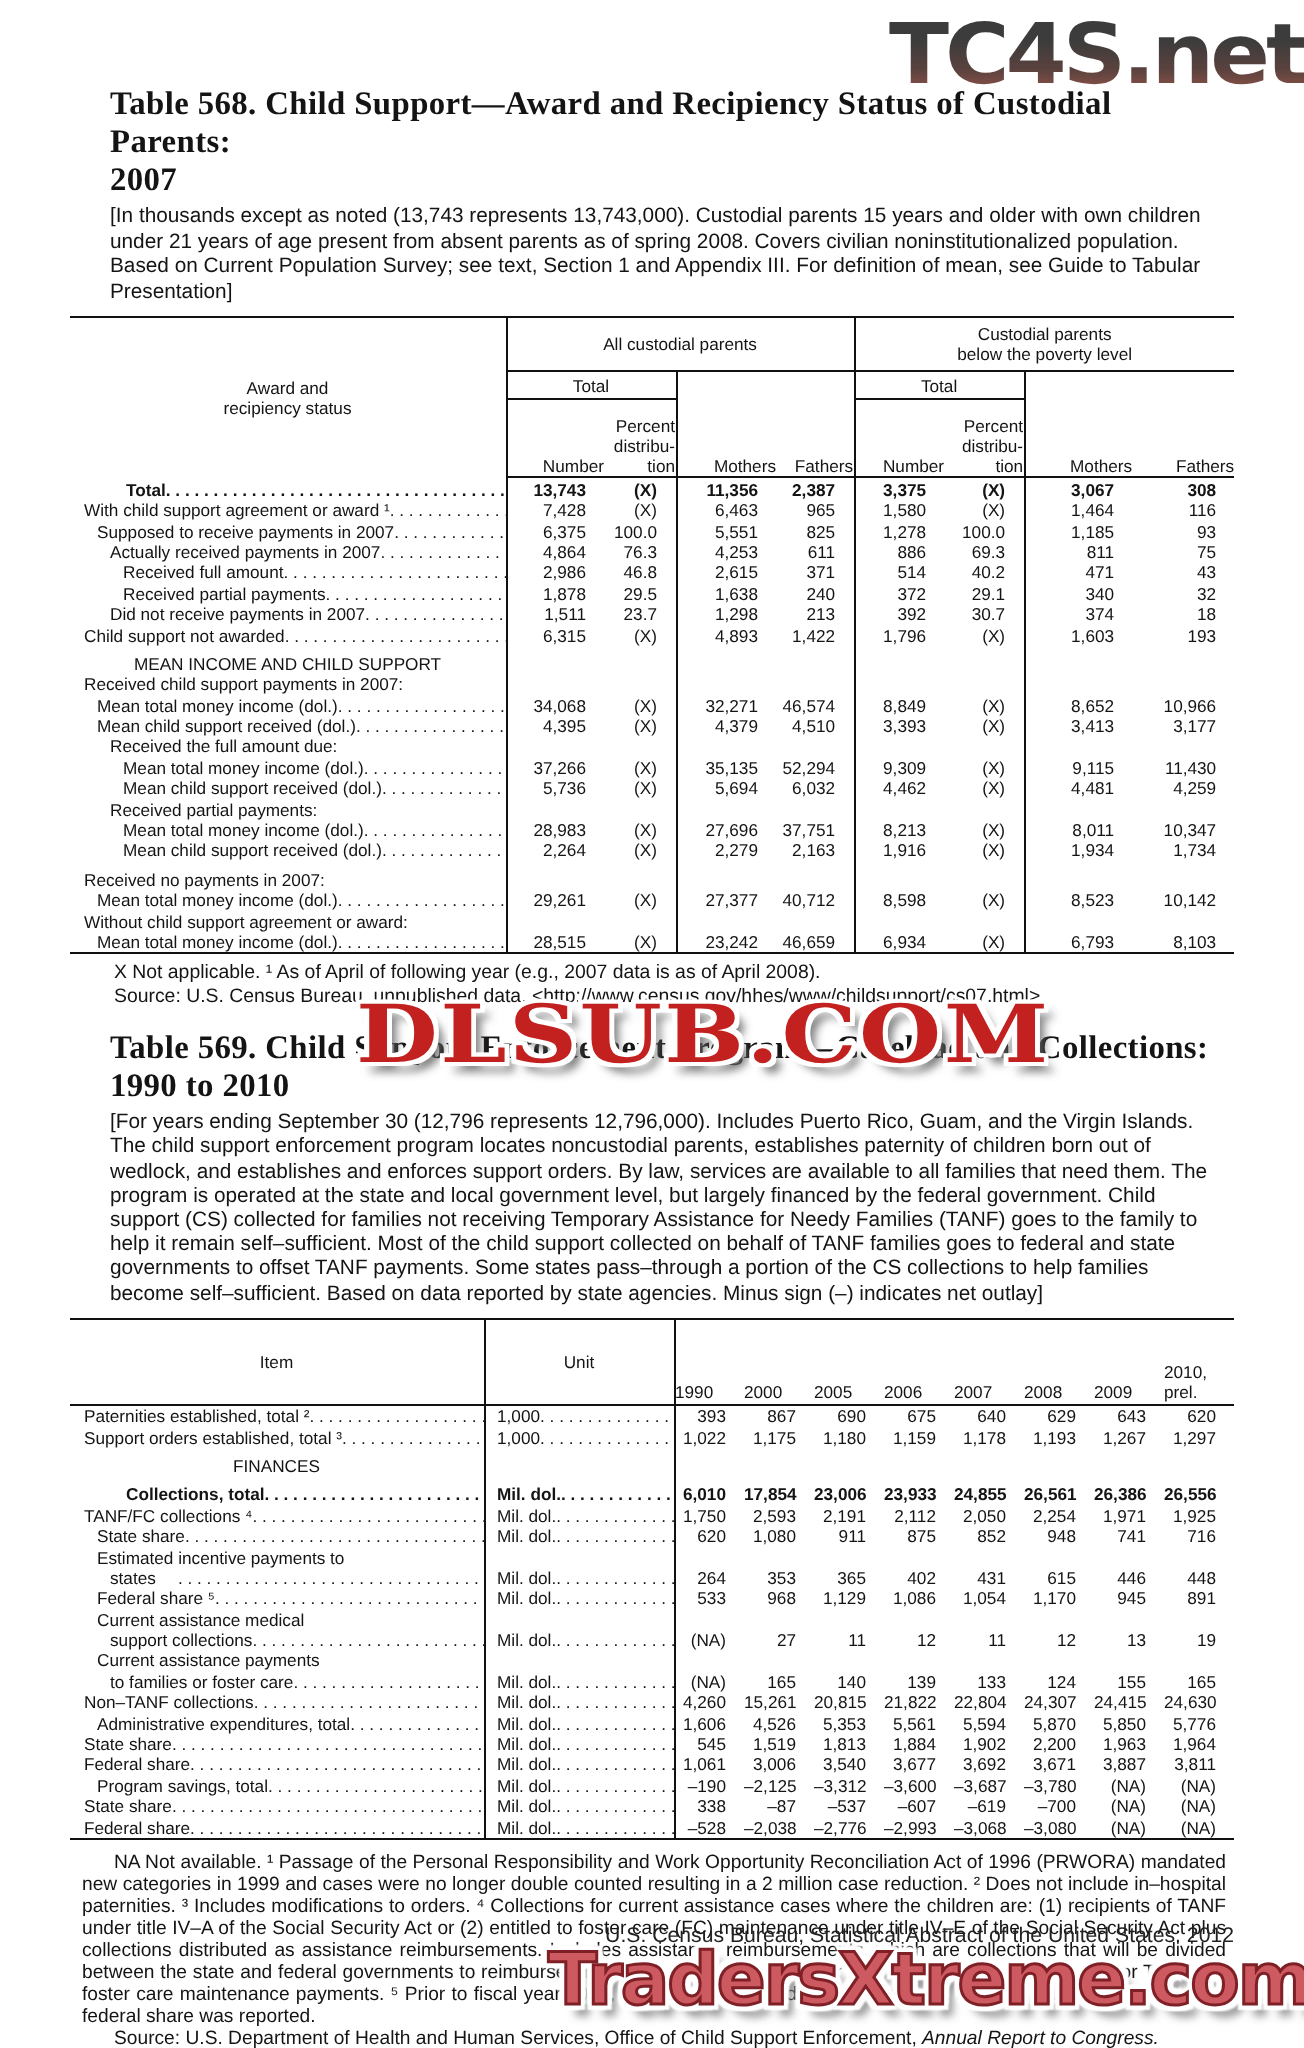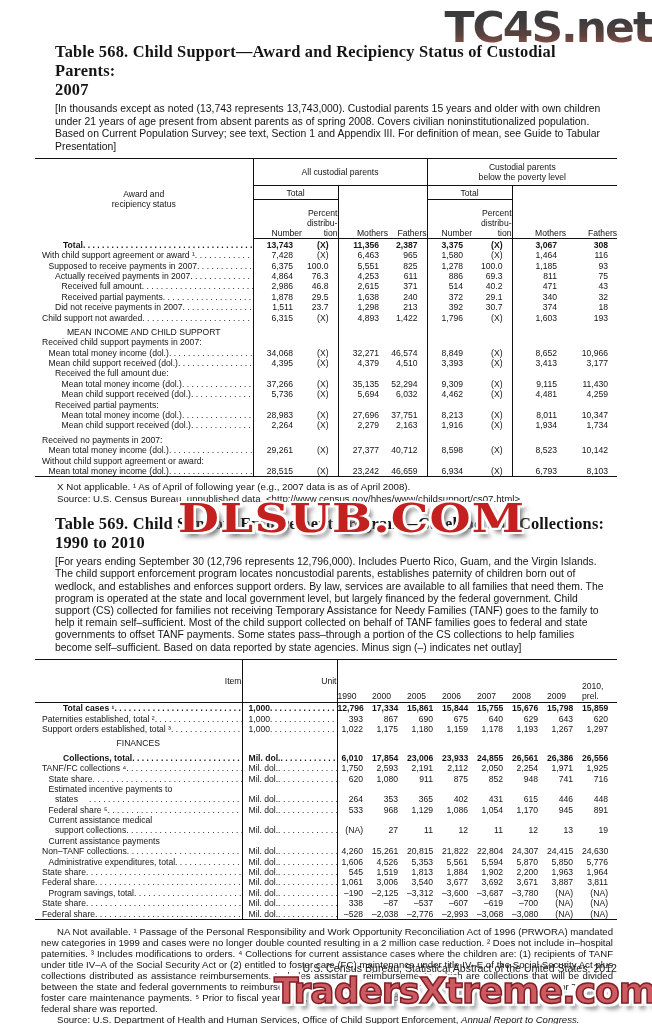--- a/index.html
+++ b/index.html
@@ -40,7 +40,7 @@
 
   
   .h569 th{height:42px;vertical-align:bottom;text-align:left;padding-right:8px;padding-bottom:2px;line-height:10.5px;}
-  .h569 th.cthead{vertical-align:middle;text-align:right;padding-right:0;}
+  .h569 th.cthead{vertical-align:middle;text-align:center;padding-right:0;}
 
   
   .fn{font-size:9.7px;line-height:11.6px;margin:4px 0 0 6px;width:572px;}

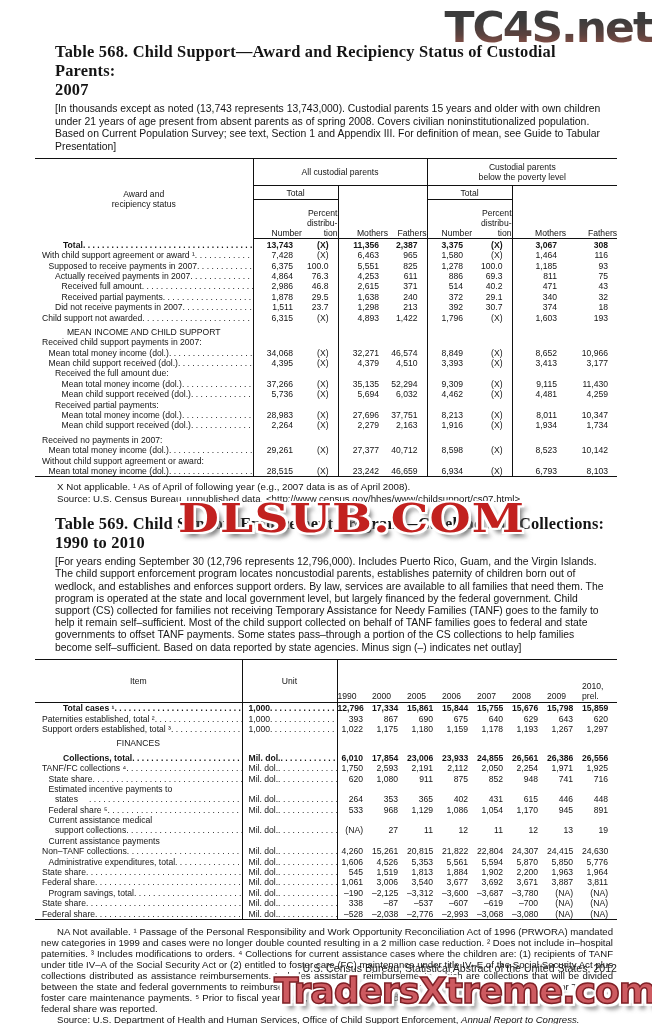--- a/index.html
+++ b/index.html
@@ -546,28 +546,6 @@
         </tr>
       </thead>
       <tbody>
-          <tr class="bold">
-            <td class="lc">
-              <div class="lw" style="padding-left: 28px;">
-                <span class="lt">Total cases ¹</span>
-                <span class="ld"></span>
-              </div>
-            </td>
-            <td class="uc vl">
-              <div class="lw">
-                <span class="lt">1,000</span>
-                <span class="ld"></span>
-              </div>
-            </td>
-            <td class="vc vl">12,796</td>
-            <td class="vc">17,334</td>
-            <td class="vc">15,861</td>
-            <td class="vc">15,844</td>
-            <td class="vc">15,755</td>
-            <td class="vc">15,676</td>
-            <td class="vc">15,798</td>
-            <td class="vc">15,859</td>
-          </tr>
           <tr>
             <td class="lc">
               <div class="lw" style="padding-left: 7px;">

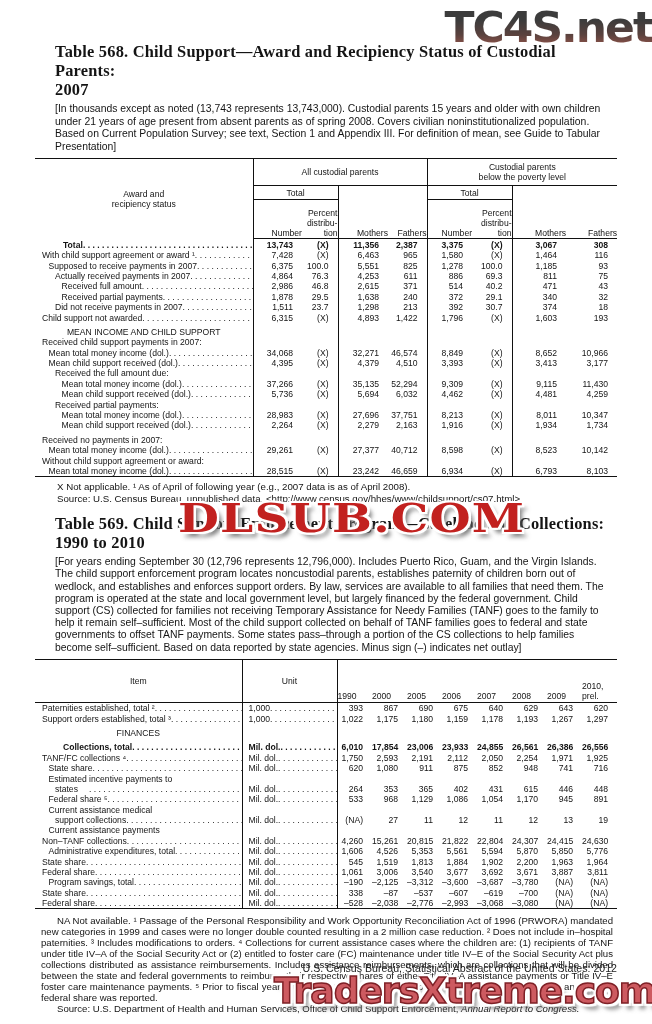--- a/index.html
+++ b/index.html
@@ -808,6 +808,28 @@
           </tr>
           <tr>
             <td class="lc">
+              <div class="lw" style="padding-left: 20px;">
+                <span class="lt">to families or foster care</span>
+                <span class="ld"></span>
+              </div>
+            </td>
+            <td class="uc vl">
+              <div class="lw">
+                <span class="lt">Mil. dol.</span>
+                <span class="ld"></span>
+              </div>
+            </td>
+            <td class="vc vl">(NA)</td>
+            <td class="vc">165</td>
+            <td class="vc">140</td>
+            <td class="vc">139</td>
+            <td class="vc">133</td>
+            <td class="vc">124</td>
+            <td class="vc">155</td>
+            <td class="vc">165</td>
+          </tr>
+          <tr>
+            <td class="lc">
               <div class="lw" style="padding-left: 7px;">
                 <span class="lt">Non–TANF collections</span>
                 <span class="ld"></span>

